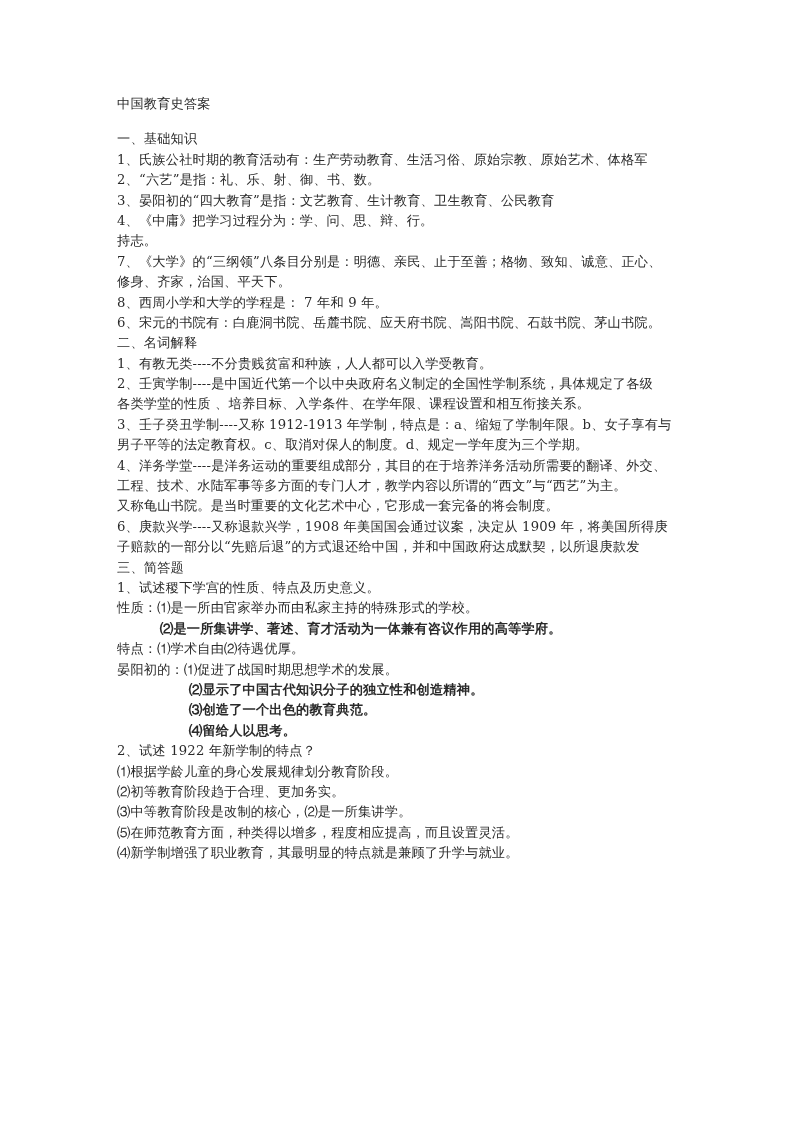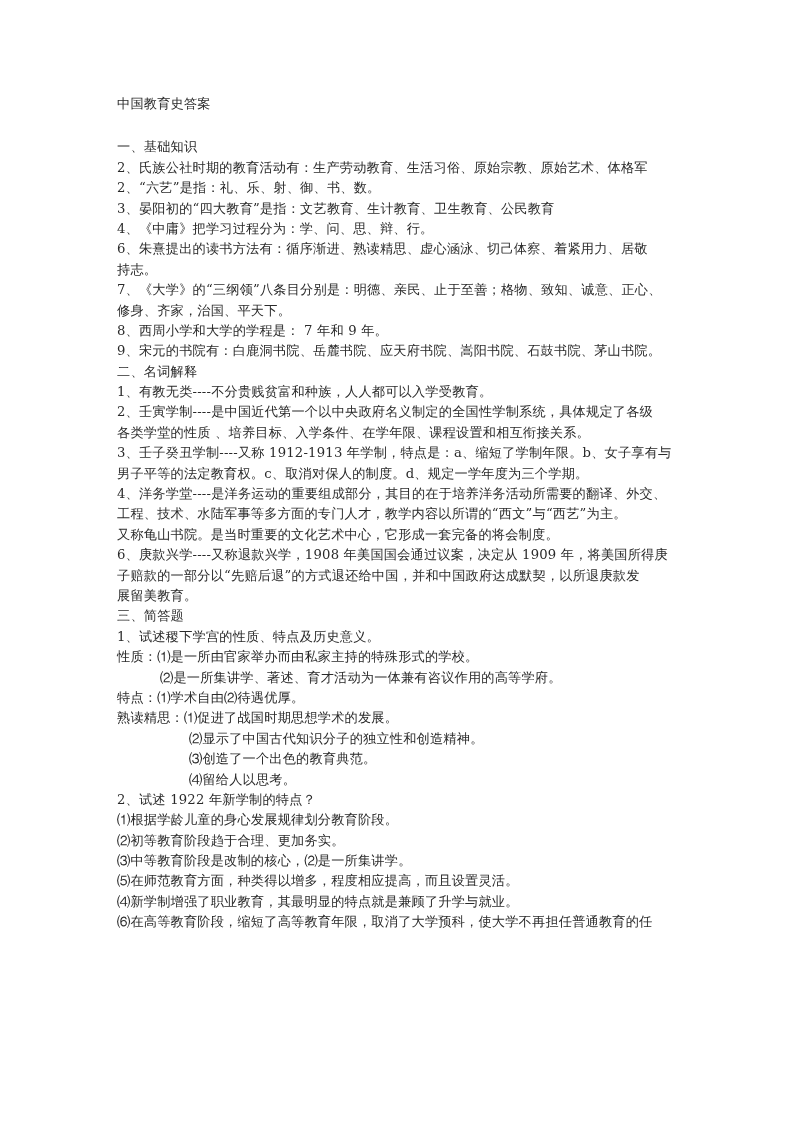--- a/index.html
+++ b/index.html
@@ -28,7 +28,7 @@
       white-space: nowrap;
       letter-spacing: 0.2px;
     }
-    .title { margin-bottom: 23px; }
+    .title { margin-bottom: 15px; }
     .indent-1 { padding-left: 43px; }
     .indent-2 { padding-left: 72px; }
   </style>

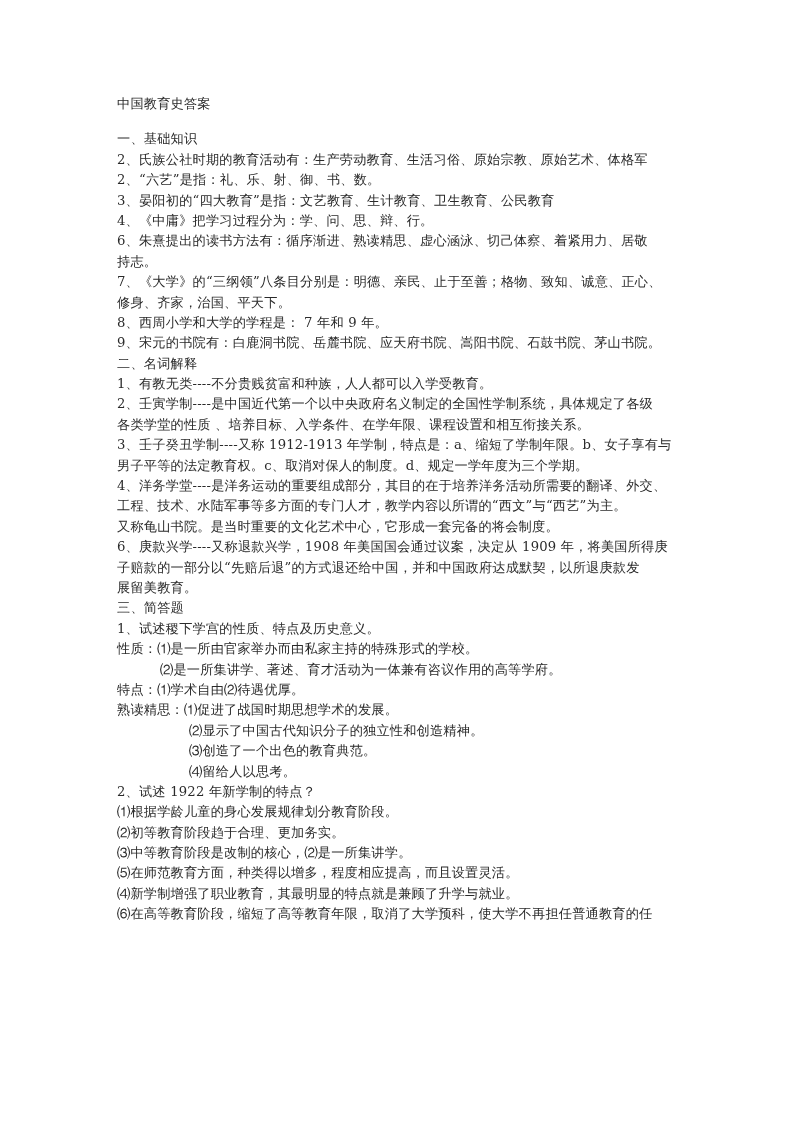--- a/index.html
+++ b/index.html
@@ -40,7 +40,7 @@
 
   <div class="line">一、基础知识</div>
   <div>
-    <div class="line">2、氏族公社时期的教育活动有：生产劳动教育、生活习俗、原始宗教、原始艺术、体格军</div>
+    <div class="line">1、氏族公社时期的教育活动有：生产劳动教育、生活习俗、原始宗教、原始艺术、体格军</div>
     <div class="line">2、“六艺”是指：礼、乐、射、御、书、数。</div>
     <div class="line">3、晏阳初的“四大教育”是指：文艺教育、生计教育、卫生教育、公民教育</div>
     <div class="line">4、《中庸》把学习过程分为：学、问、思、辩、行。</div>

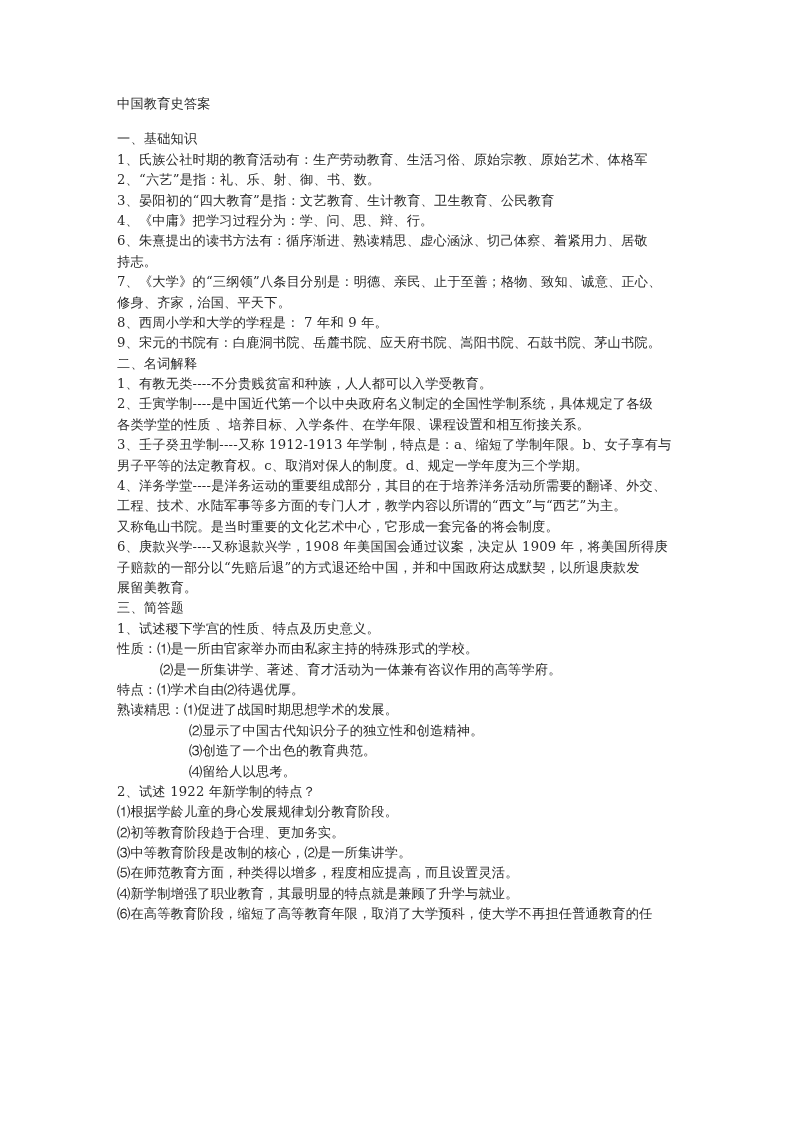--- a/index.html
+++ b/index.html
@@ -44,7 +44,6 @@
     <div class="line">2、“六艺”是指：礼、乐、射、御、书、数。</div>
     <div class="line">3、晏阳初的“四大教育”是指：文艺教育、生计教育、卫生教育、公民教育</div>
     <div class="line">4、《中庸》把学习过程分为：学、问、思、辩、行。</div>
-    <div class="line">6、朱熹提出的读书方法有：循序渐进、熟读精思、虚心涵泳、切己体察、着紧用力、居敬</div>
     <div class="line">持志。</div>
     <div class="line">7、《大学》的“三纲领”八条目分别是：明德、亲民、止于至善；格物、致知、诚意、正心、</div>
     <div class="line">修身、齐家，治国、平天下。</div>

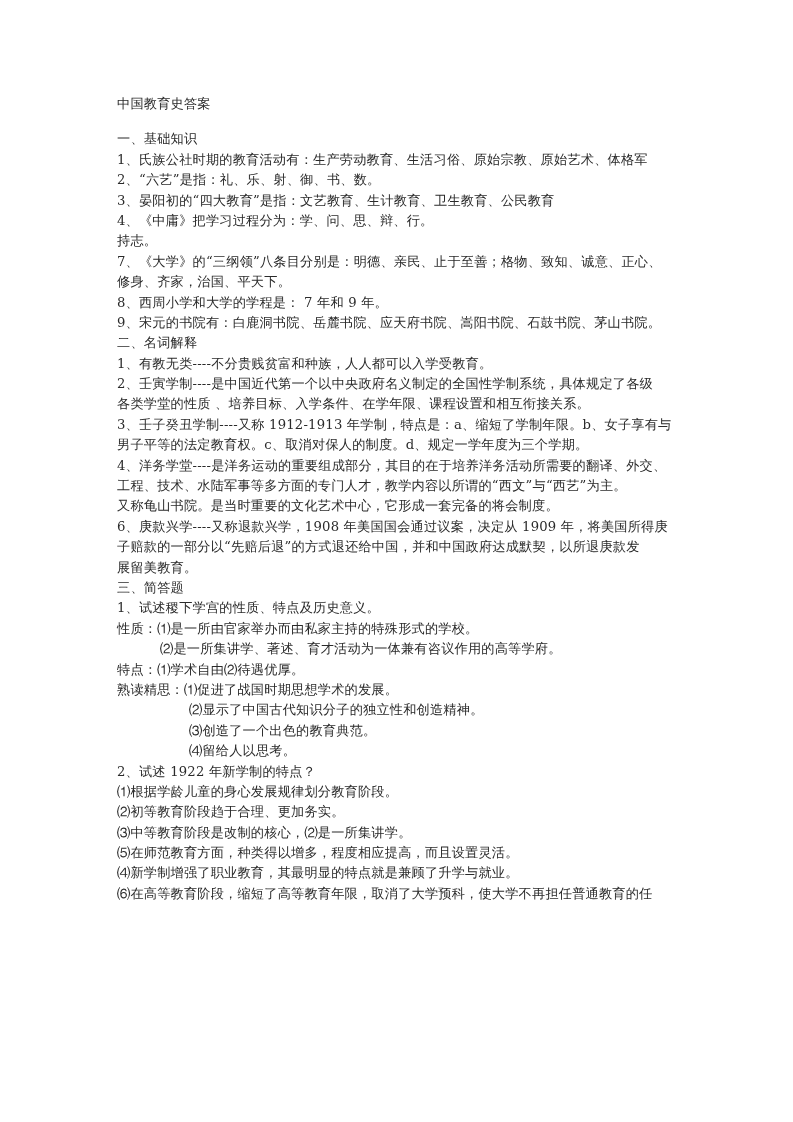--- a/index.html
+++ b/index.html
@@ -48,7 +48,7 @@
     <div class="line">7、《大学》的“三纲领”八条目分别是：明德、亲民、止于至善；格物、致知、诚意、正心、</div>
     <div class="line">修身、齐家，治国、平天下。</div>
     <div class="line">8、西周小学和大学的学程是： 7 年和 9 年。</div>
-    <div class="line">9、宋元的书院有：白鹿洞书院、岳麓书院、应天府书院、嵩阳书院、石鼓书院、茅山书院。</div>
+    <div class="line">6、宋元的书院有：白鹿洞书院、岳麓书院、应天府书院、嵩阳书院、石鼓书院、茅山书院。</div>
   </div>
 
   <div class="line">二、名词解释</div>

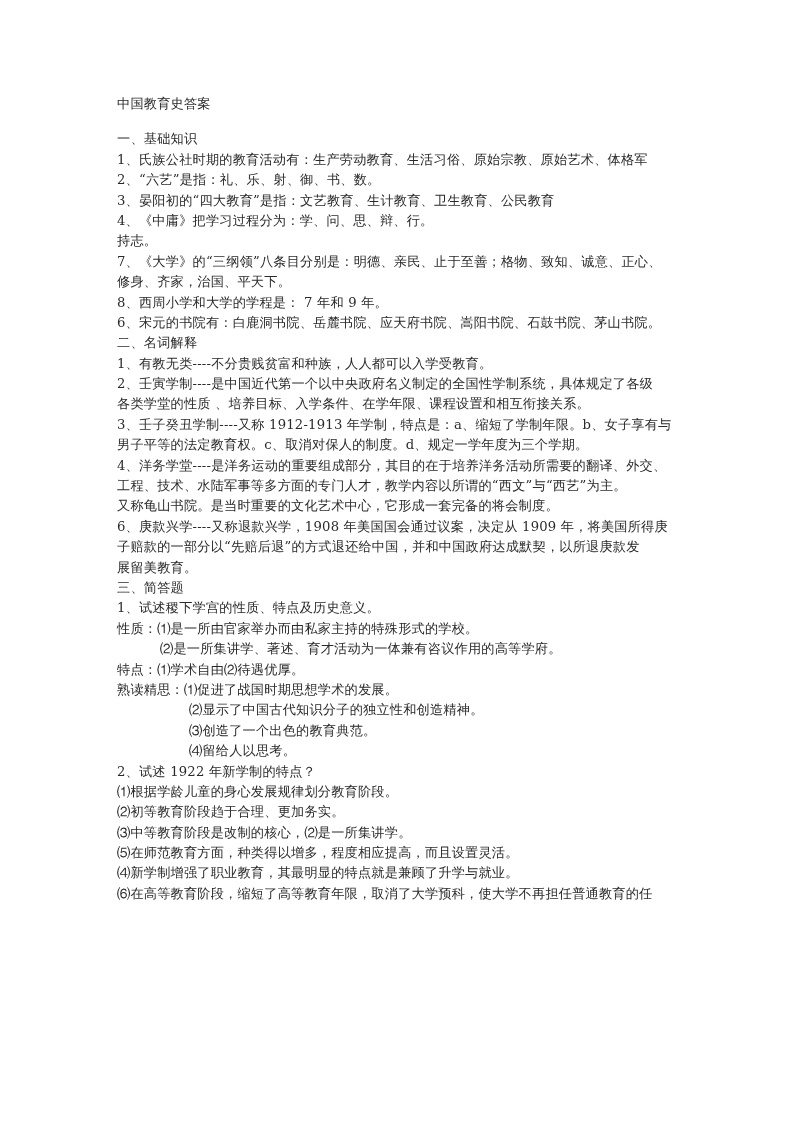--- a/index.html
+++ b/index.html
@@ -63,7 +63,6 @@
     <div class="line">又称龟山书院。是当时重要的文化艺术中心，它形成一套完备的将会制度。</div>
     <div class="line">6、庚款兴学----又称退款兴学，1908 年美国国会通过议案，决定从 1909 年，将美国所得庚</div>
     <div class="line">子赔款的一部分以“先赔后退”的方式退还给中国，并和中国政府达成默契，以所退庚款发</div>
-    <div class="line">展留美教育。</div>
   </div>
 
   <div class="line">三、简答题</div>

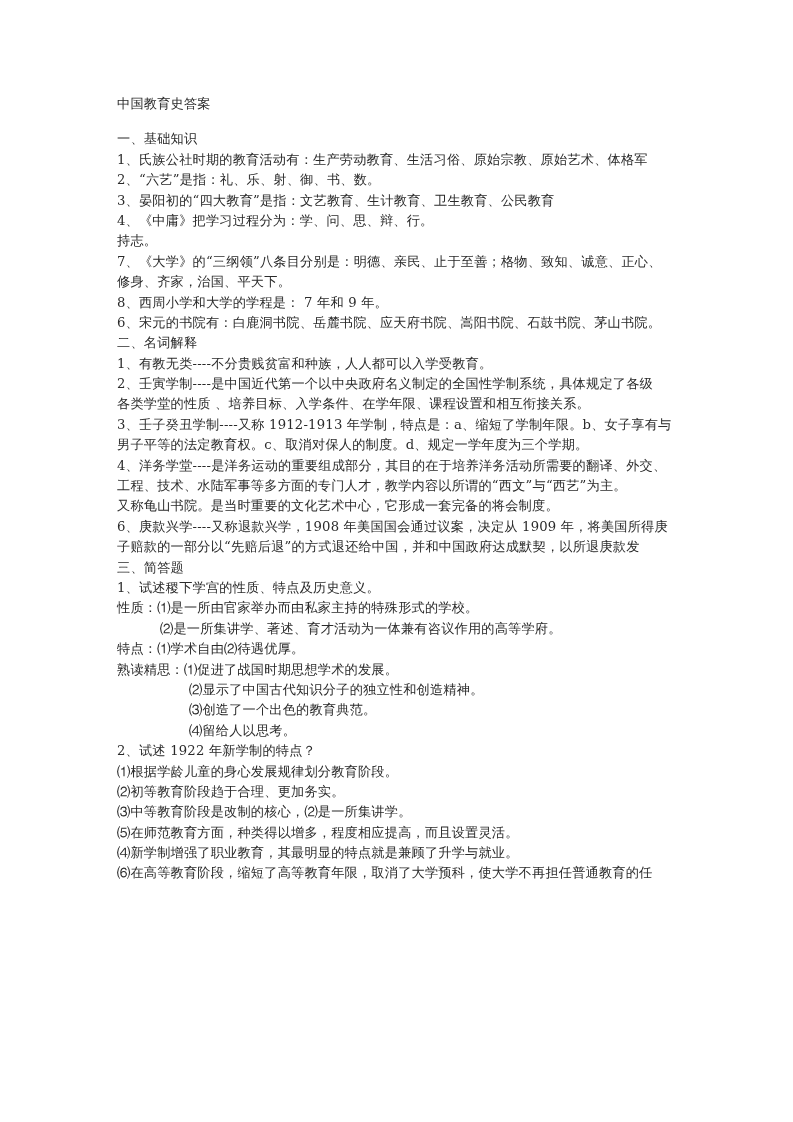--- a/index.html
+++ b/index.html
@@ -29,7 +29,7 @@
       letter-spacing: 0.2px;
     }
     .title { margin-bottom: 15px; }
-    .indent-1 { padding-left: 43px; }
+    .indent-1 { padding-left: 43px; font-weight: bold; }
     .indent-2 { padding-left: 72px; }
   </style>
 </head>

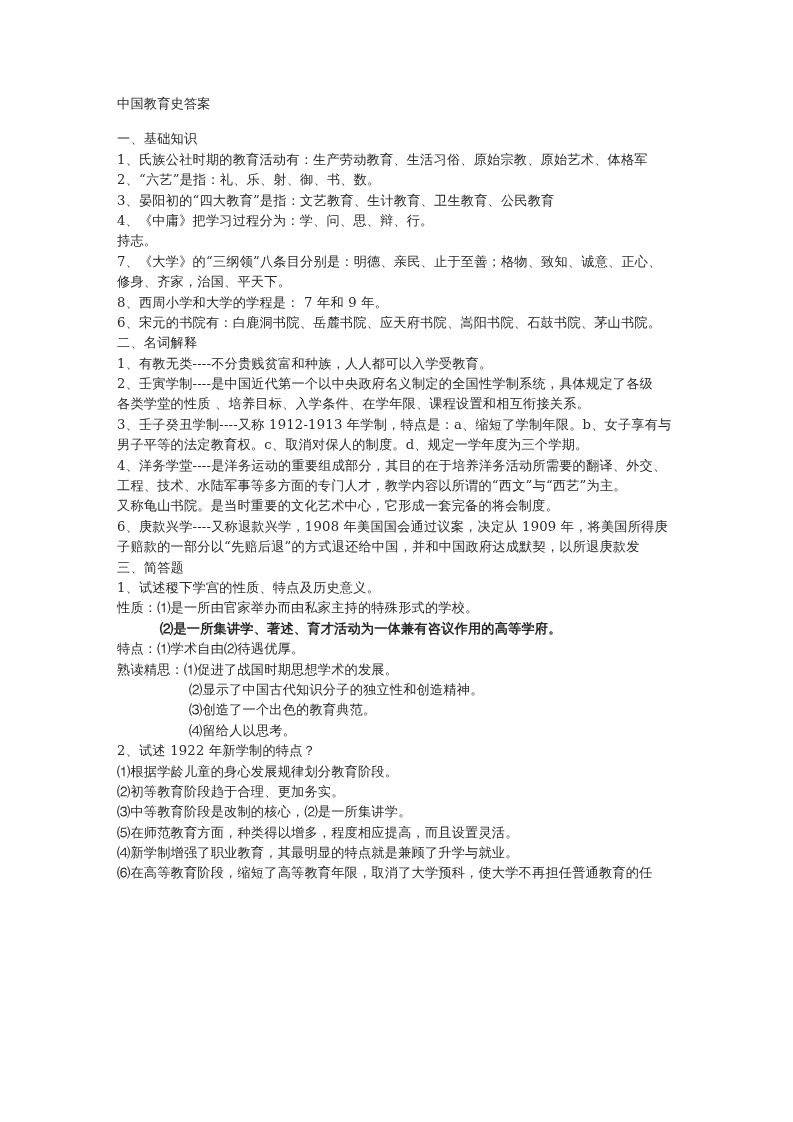--- a/index.html
+++ b/index.html
@@ -71,7 +71,7 @@
     <div class="line">性质：⑴是一所由官家举办而由私家主持的特殊形式的学校。</div>
     <div class="line indent-1">⑵是一所集讲学、著述、育才活动为一体兼有咨议作用的高等学府。</div>
     <div class="line">特点：⑴学术自由⑵待遇优厚。</div>
-    <div class="line">熟读精思：⑴促进了战国时期思想学术的发展。</div>
+    <div class="line">晏阳初的：⑴促进了战国时期思想学术的发展。</div>
     <div class="line indent-2">⑵显示了中国古代知识分子的独立性和创造精神。</div>
     <div class="line indent-2">⑶创造了一个出色的教育典范。</div>
     <div class="line indent-2">⑷留给人以思考。</div>

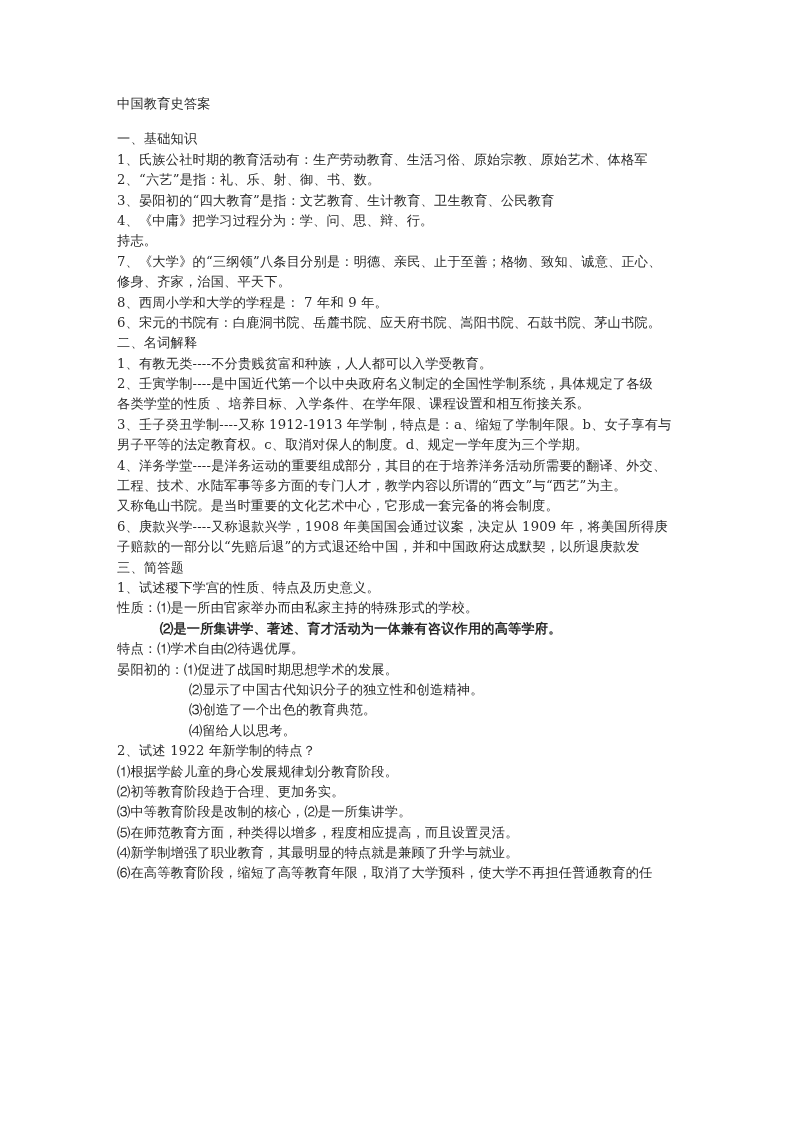--- a/index.html
+++ b/index.html
@@ -30,7 +30,7 @@
     }
     .title { margin-bottom: 15px; }
     .indent-1 { padding-left: 43px; font-weight: bold; }
-    .indent-2 { padding-left: 72px; }
+    .indent-2 { padding-left: 72px; font-weight: bold; }
   </style>
 </head>
 <body>

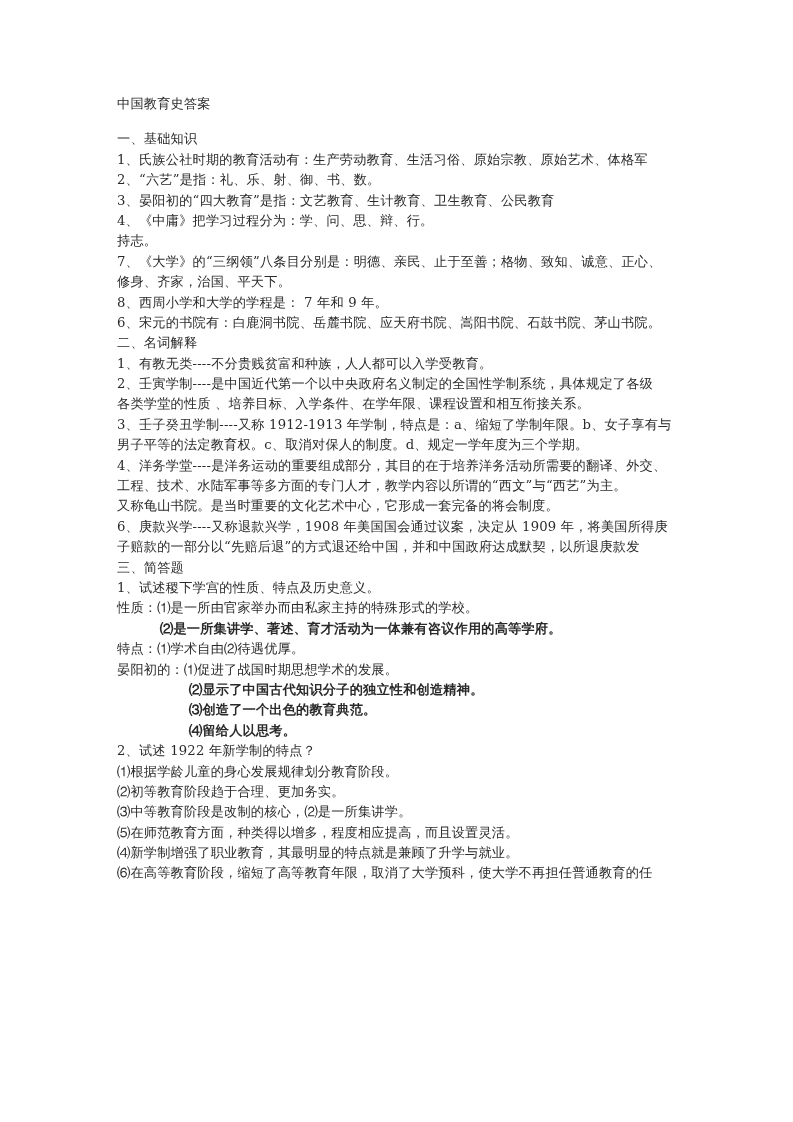--- a/index.html
+++ b/index.html
@@ -83,7 +83,6 @@
     <div class="line">⑶中等教育阶段是改制的核心，⑵是一所集讲学。</div>
     <div class="line">⑸在师范教育方面，种类得以增多，程度相应提高，而且设置灵活。</div>
     <div class="line">⑷新学制增强了职业教育，其最明显的特点就是兼顾了升学与就业。</div>
-    <div class="line">⑹在高等教育阶段，缩短了高等教育年限，取消了大学预科，使大学不再担任普通教育的任</div>
   </div>
 </div>
 

